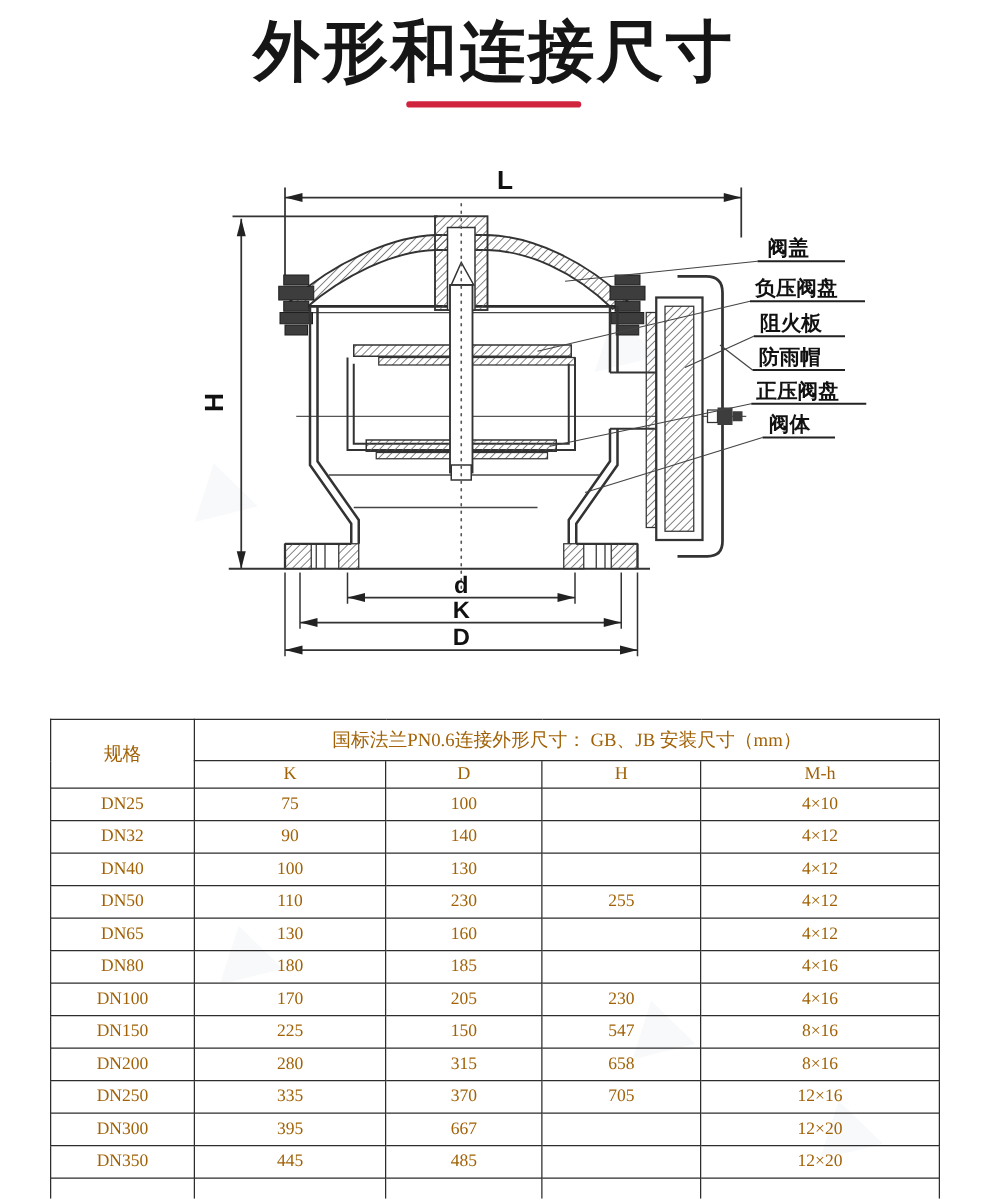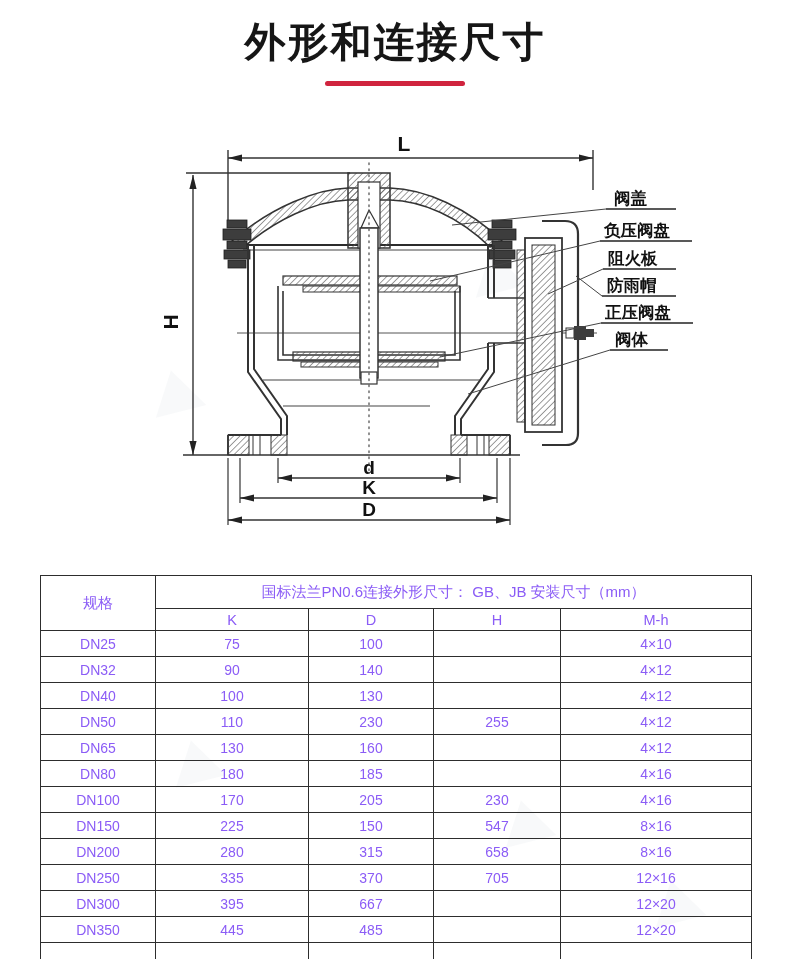--- a/index.html
+++ b/index.html
@@ -9,7 +9,7 @@
 
   
   .hdr { position:absolute; top:0; left:0; width:790px; text-align:center; }
-  .hdr h1 { padding-top:16px; font-size:41px; line-height:52px; font-weight:bold;
+  .hdr h1 { padding-top:16px; font-size:53px; line-height:52px; font-weight:bold;
     color:#161616; letter-spacing:2px; }
   .red-bar { width:140px; height:5px; border-radius:3px; margin:13px auto 0 auto; }
 

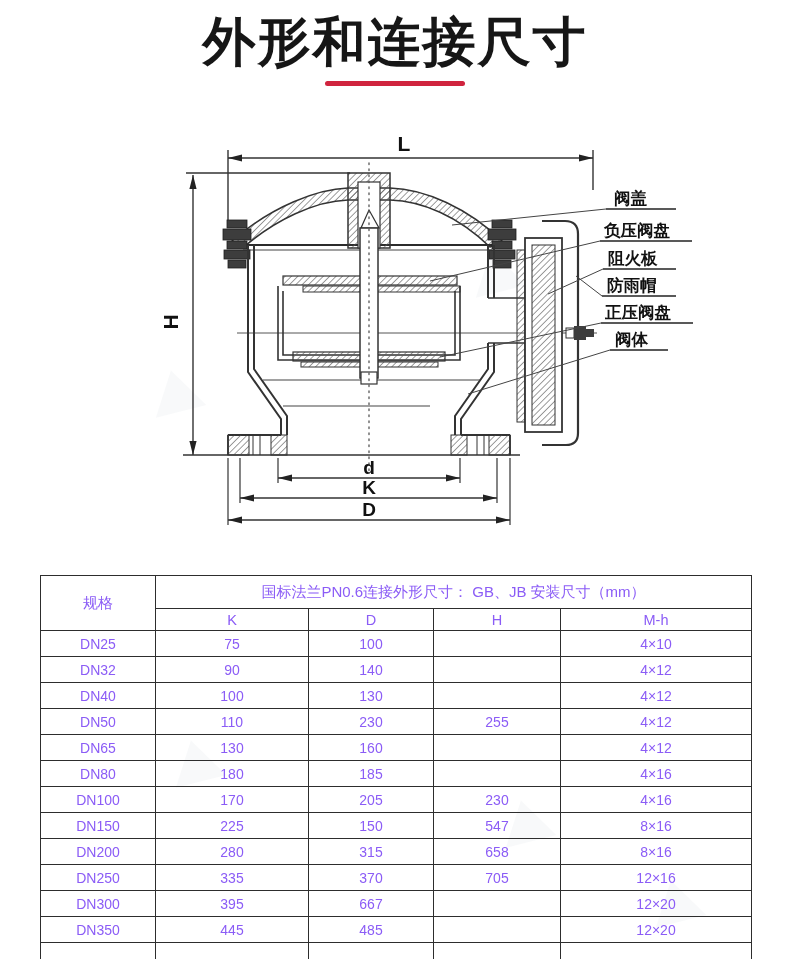--- a/index.html
+++ b/index.html
@@ -24,7 +24,7 @@
 
   
   .tbl-wrap { position:absolute; top:575px; left:40px; width:711px; }
-  table { border-collapse:collapse; table-layout:fixed; width:711px; color:#8b5cf6; }
+  table { border-collapse:collapse; table-layout:fixed; width:711px; color:#a16207;font-family:Liberation Serif, serif; }
   th, td { border:1px solid #2d2d2d; text-align:center; vertical-align:middle;
     font-weight:normal; overflow:hidden; white-space:nowrap; }
   .row-group th { height:33px; font-size:15px; }

